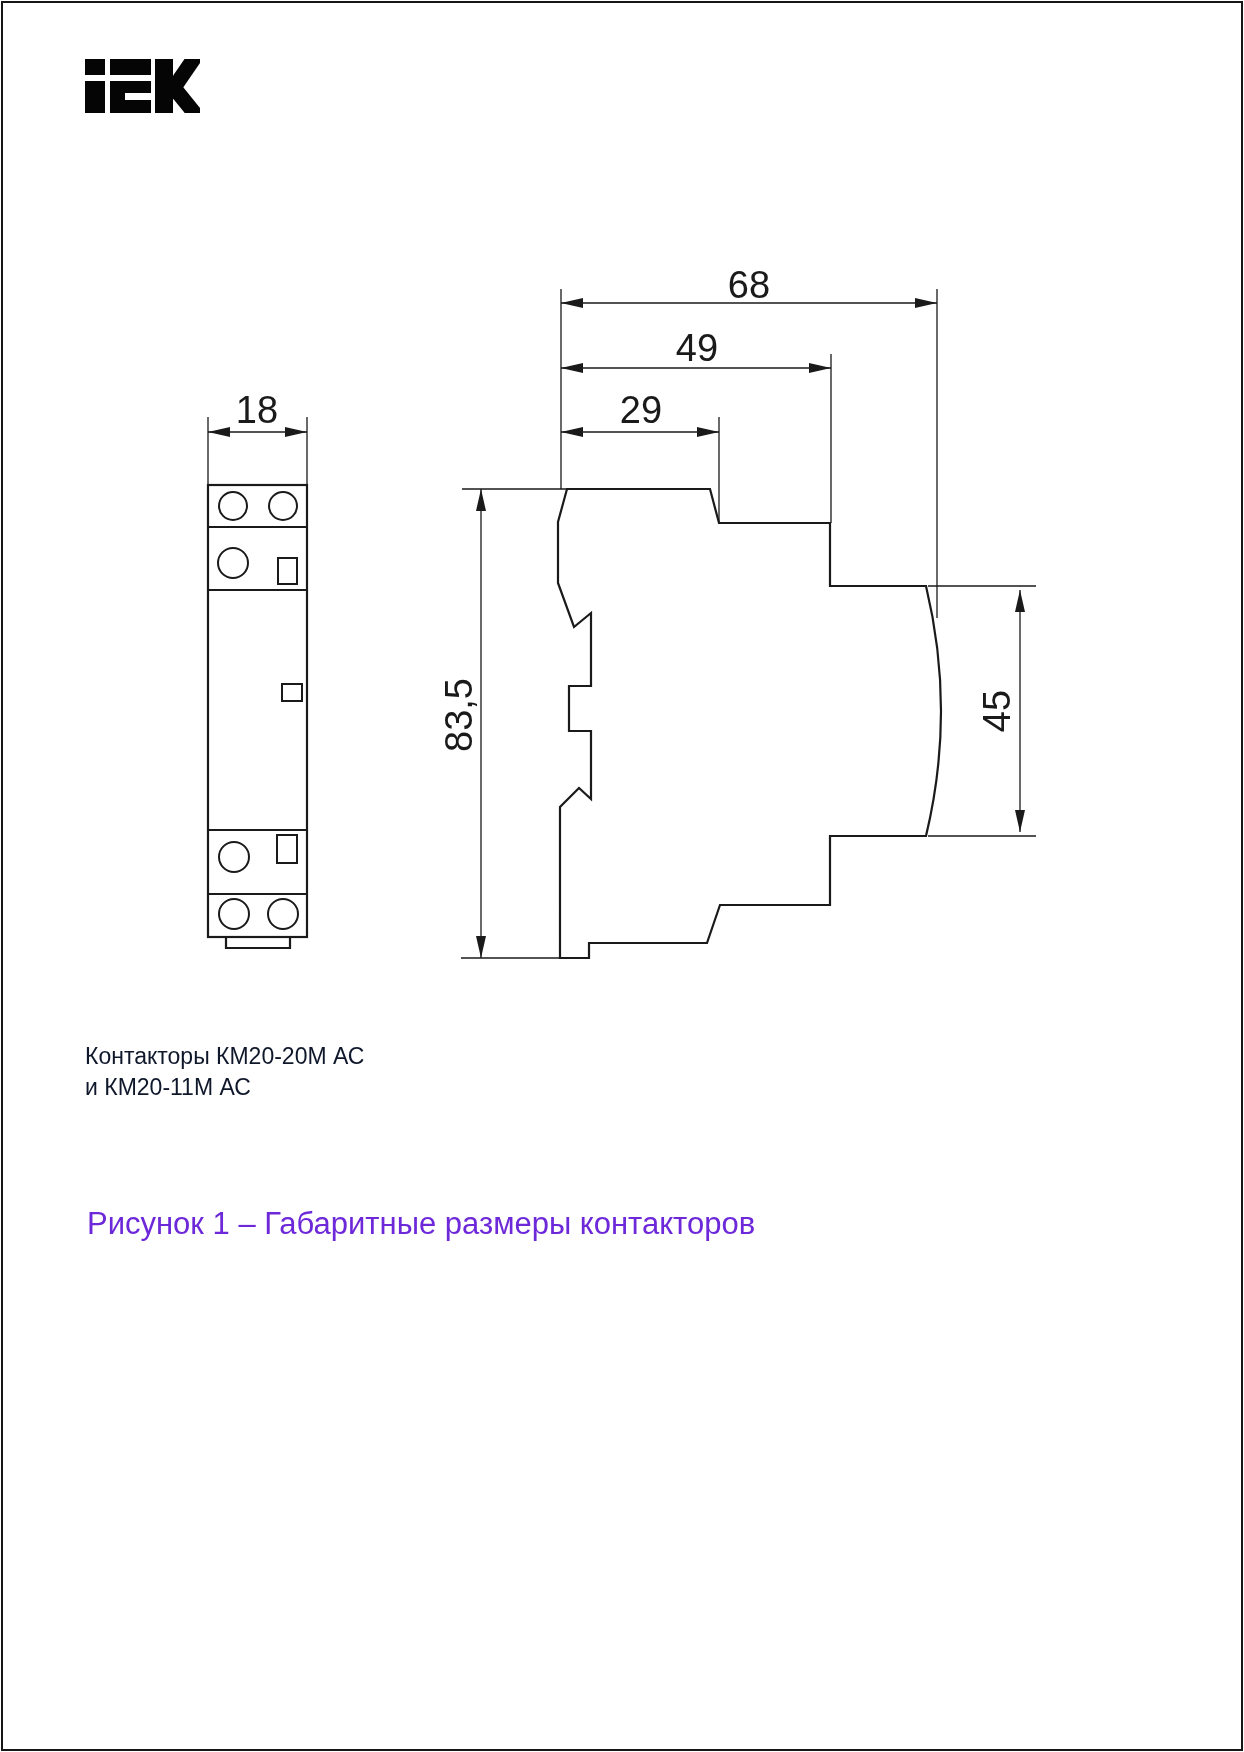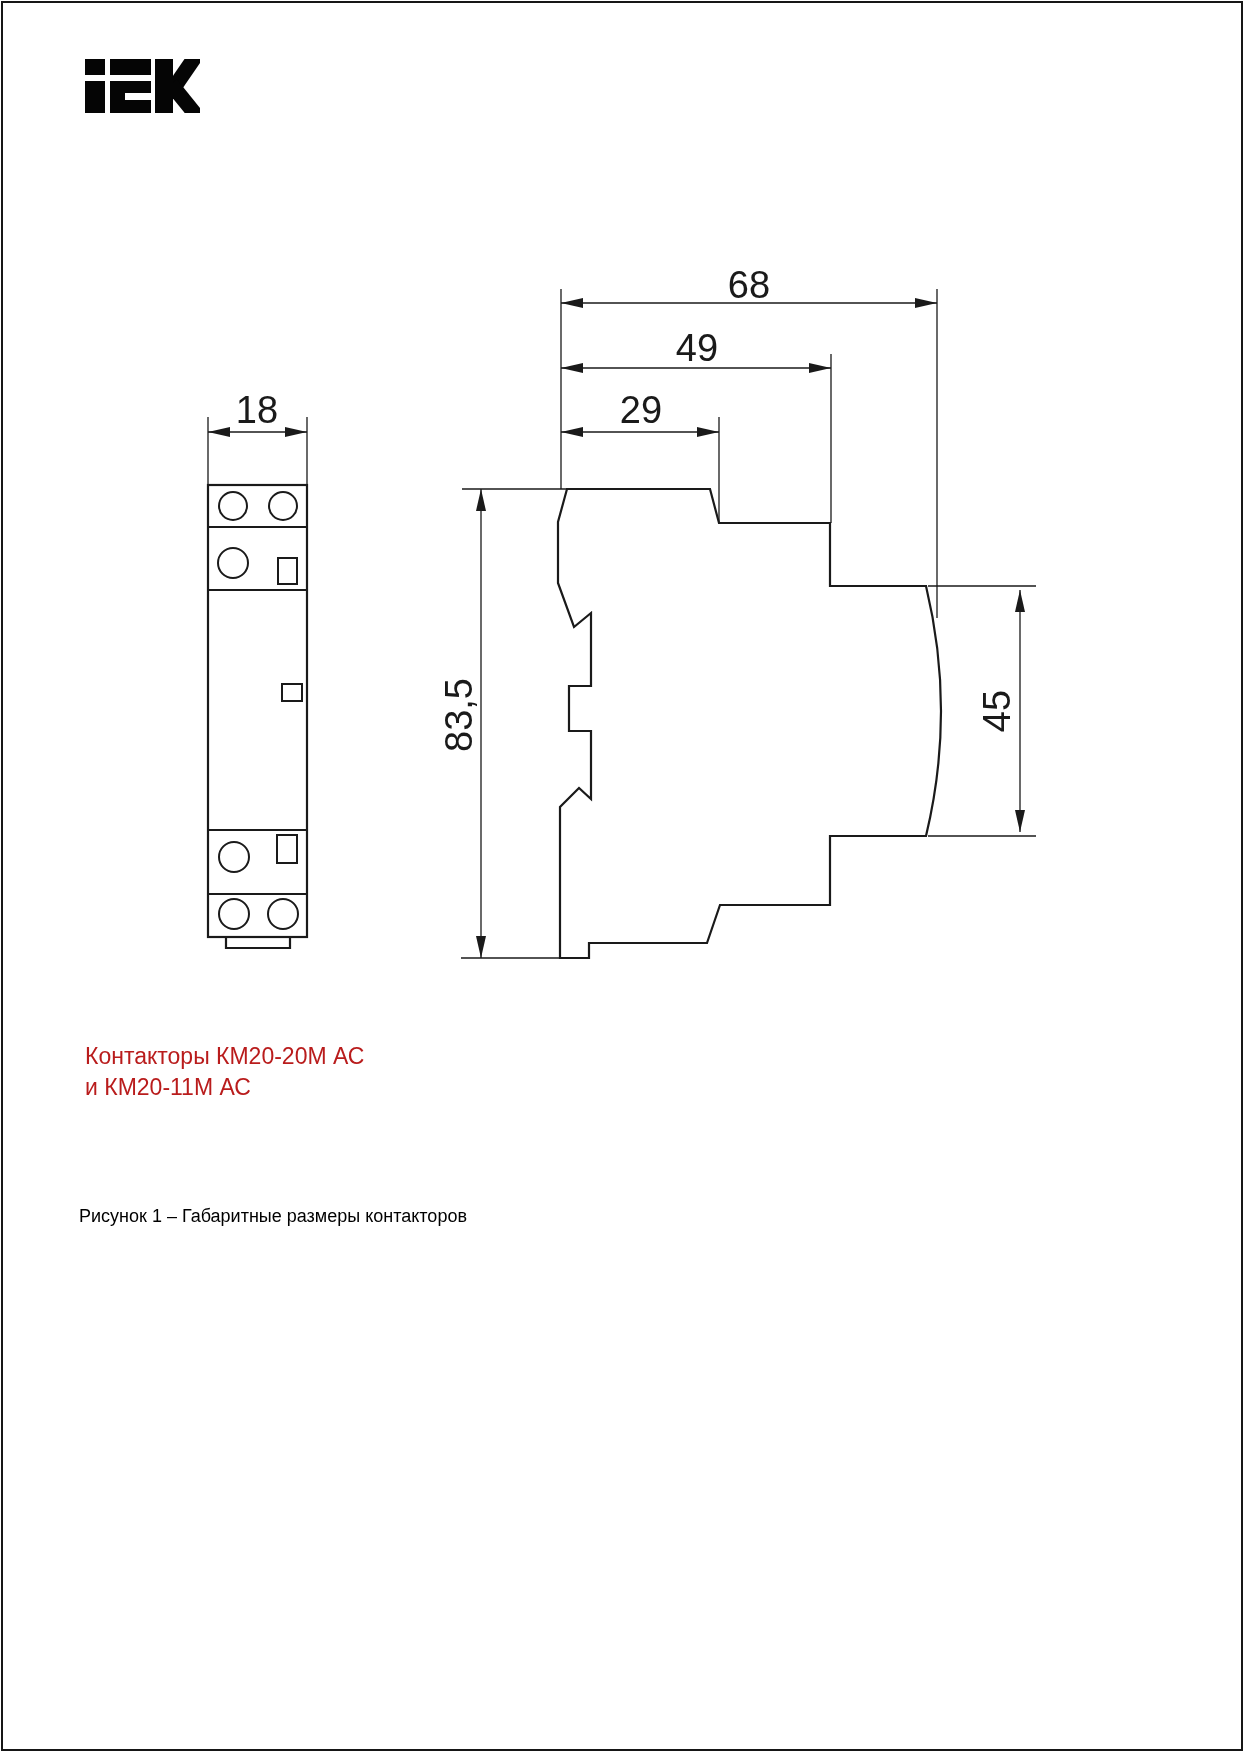--- a/index.html
+++ b/index.html
@@ -20,7 +20,7 @@
   .dimtext{font-size:38px;font-family:"Liberation Sans",sans-serif;}
   .prod{
     position:absolute;left:85px;top:1041px;
-    font-size:23px;line-height:31px;color:#b91c1c;
+    font-size:23px;line-height:31px;color:#0f172a;
   }
   .caption{
     position:absolute;left:79px;top:1206px;

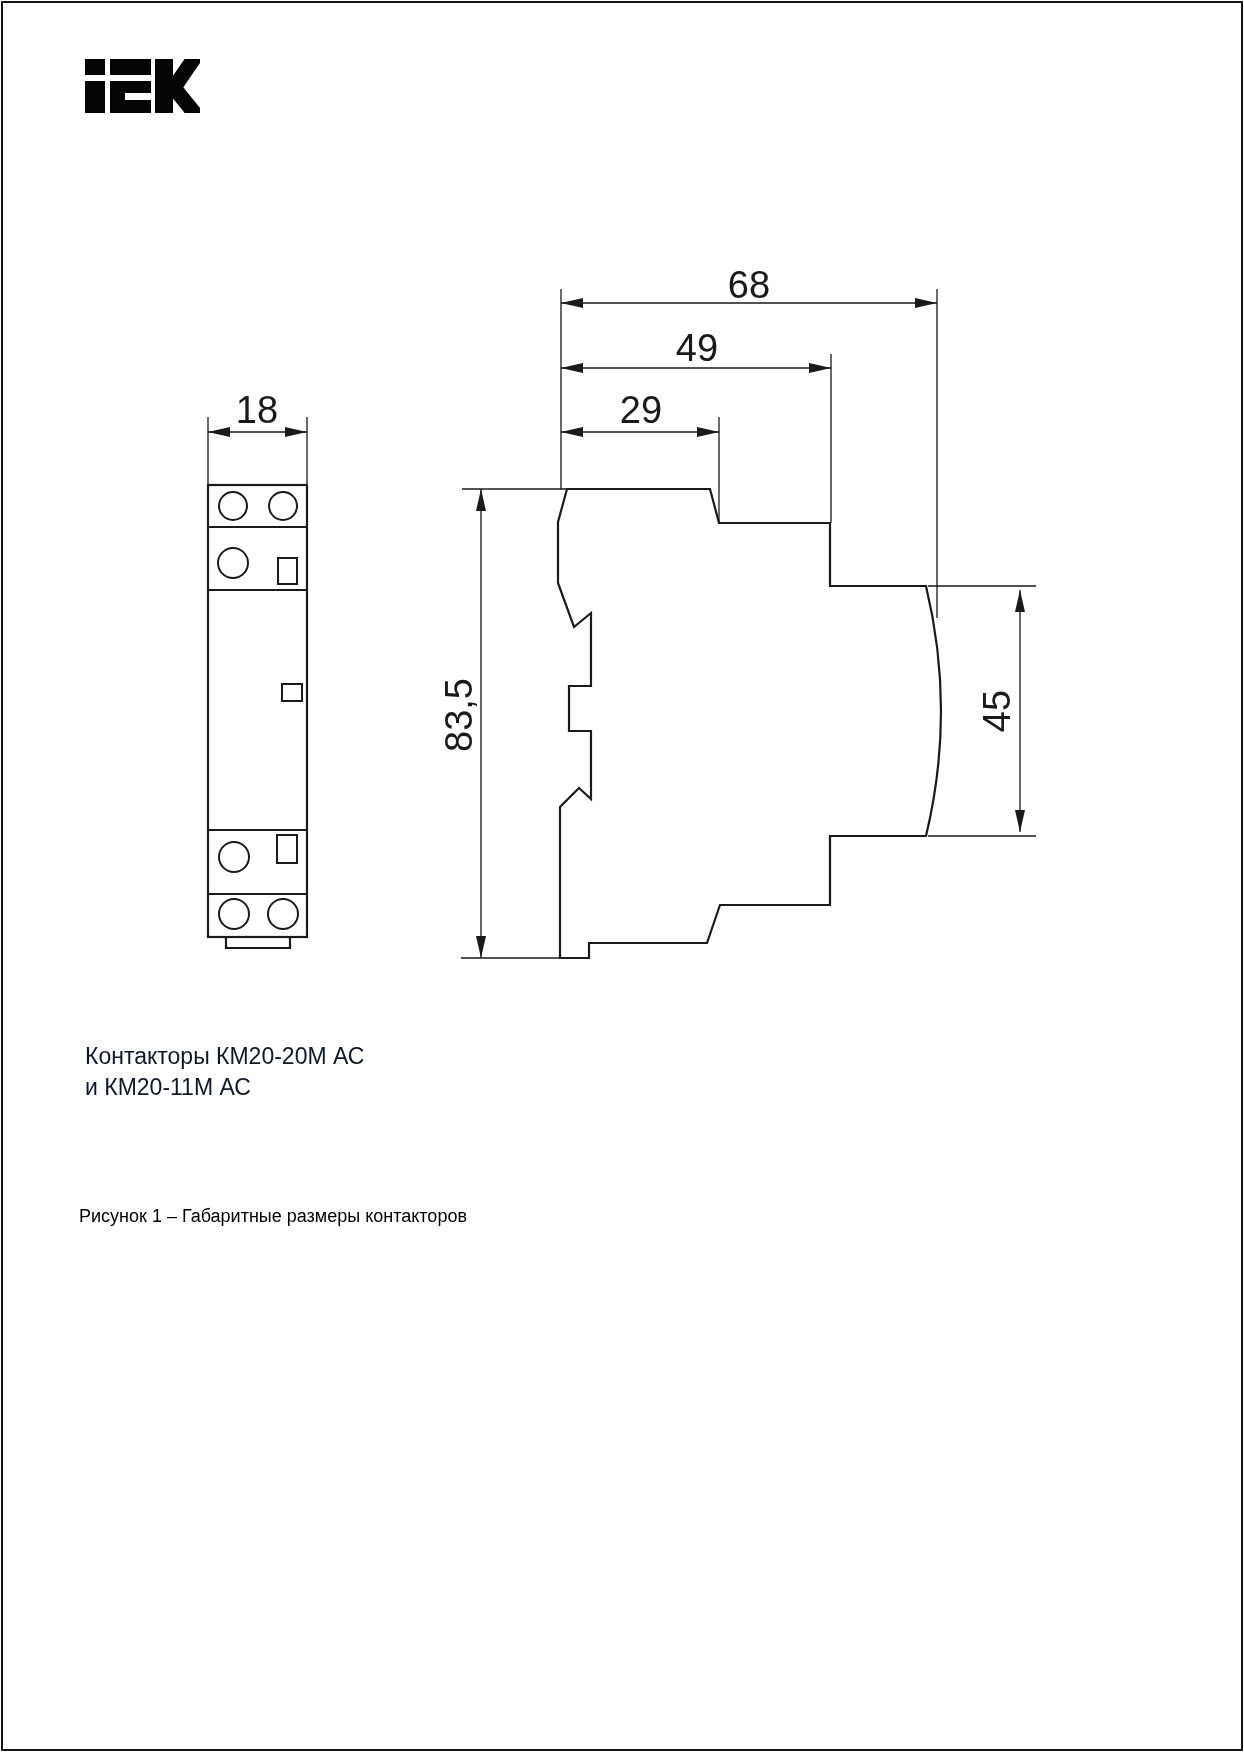--- a/index.html
+++ b/index.html
@@ -23,8 +23,8 @@
     font-size:23px;line-height:31px;color:#0f172a;
   }
   .caption{
-    position:absolute;left:79px;top:1206px;
-    font-size:18px;color:#000000;
+    position:absolute;left:87px;top:1206px;
+    font-size:31px;color:#6d28d9;
   }
 </style>
 </head>

